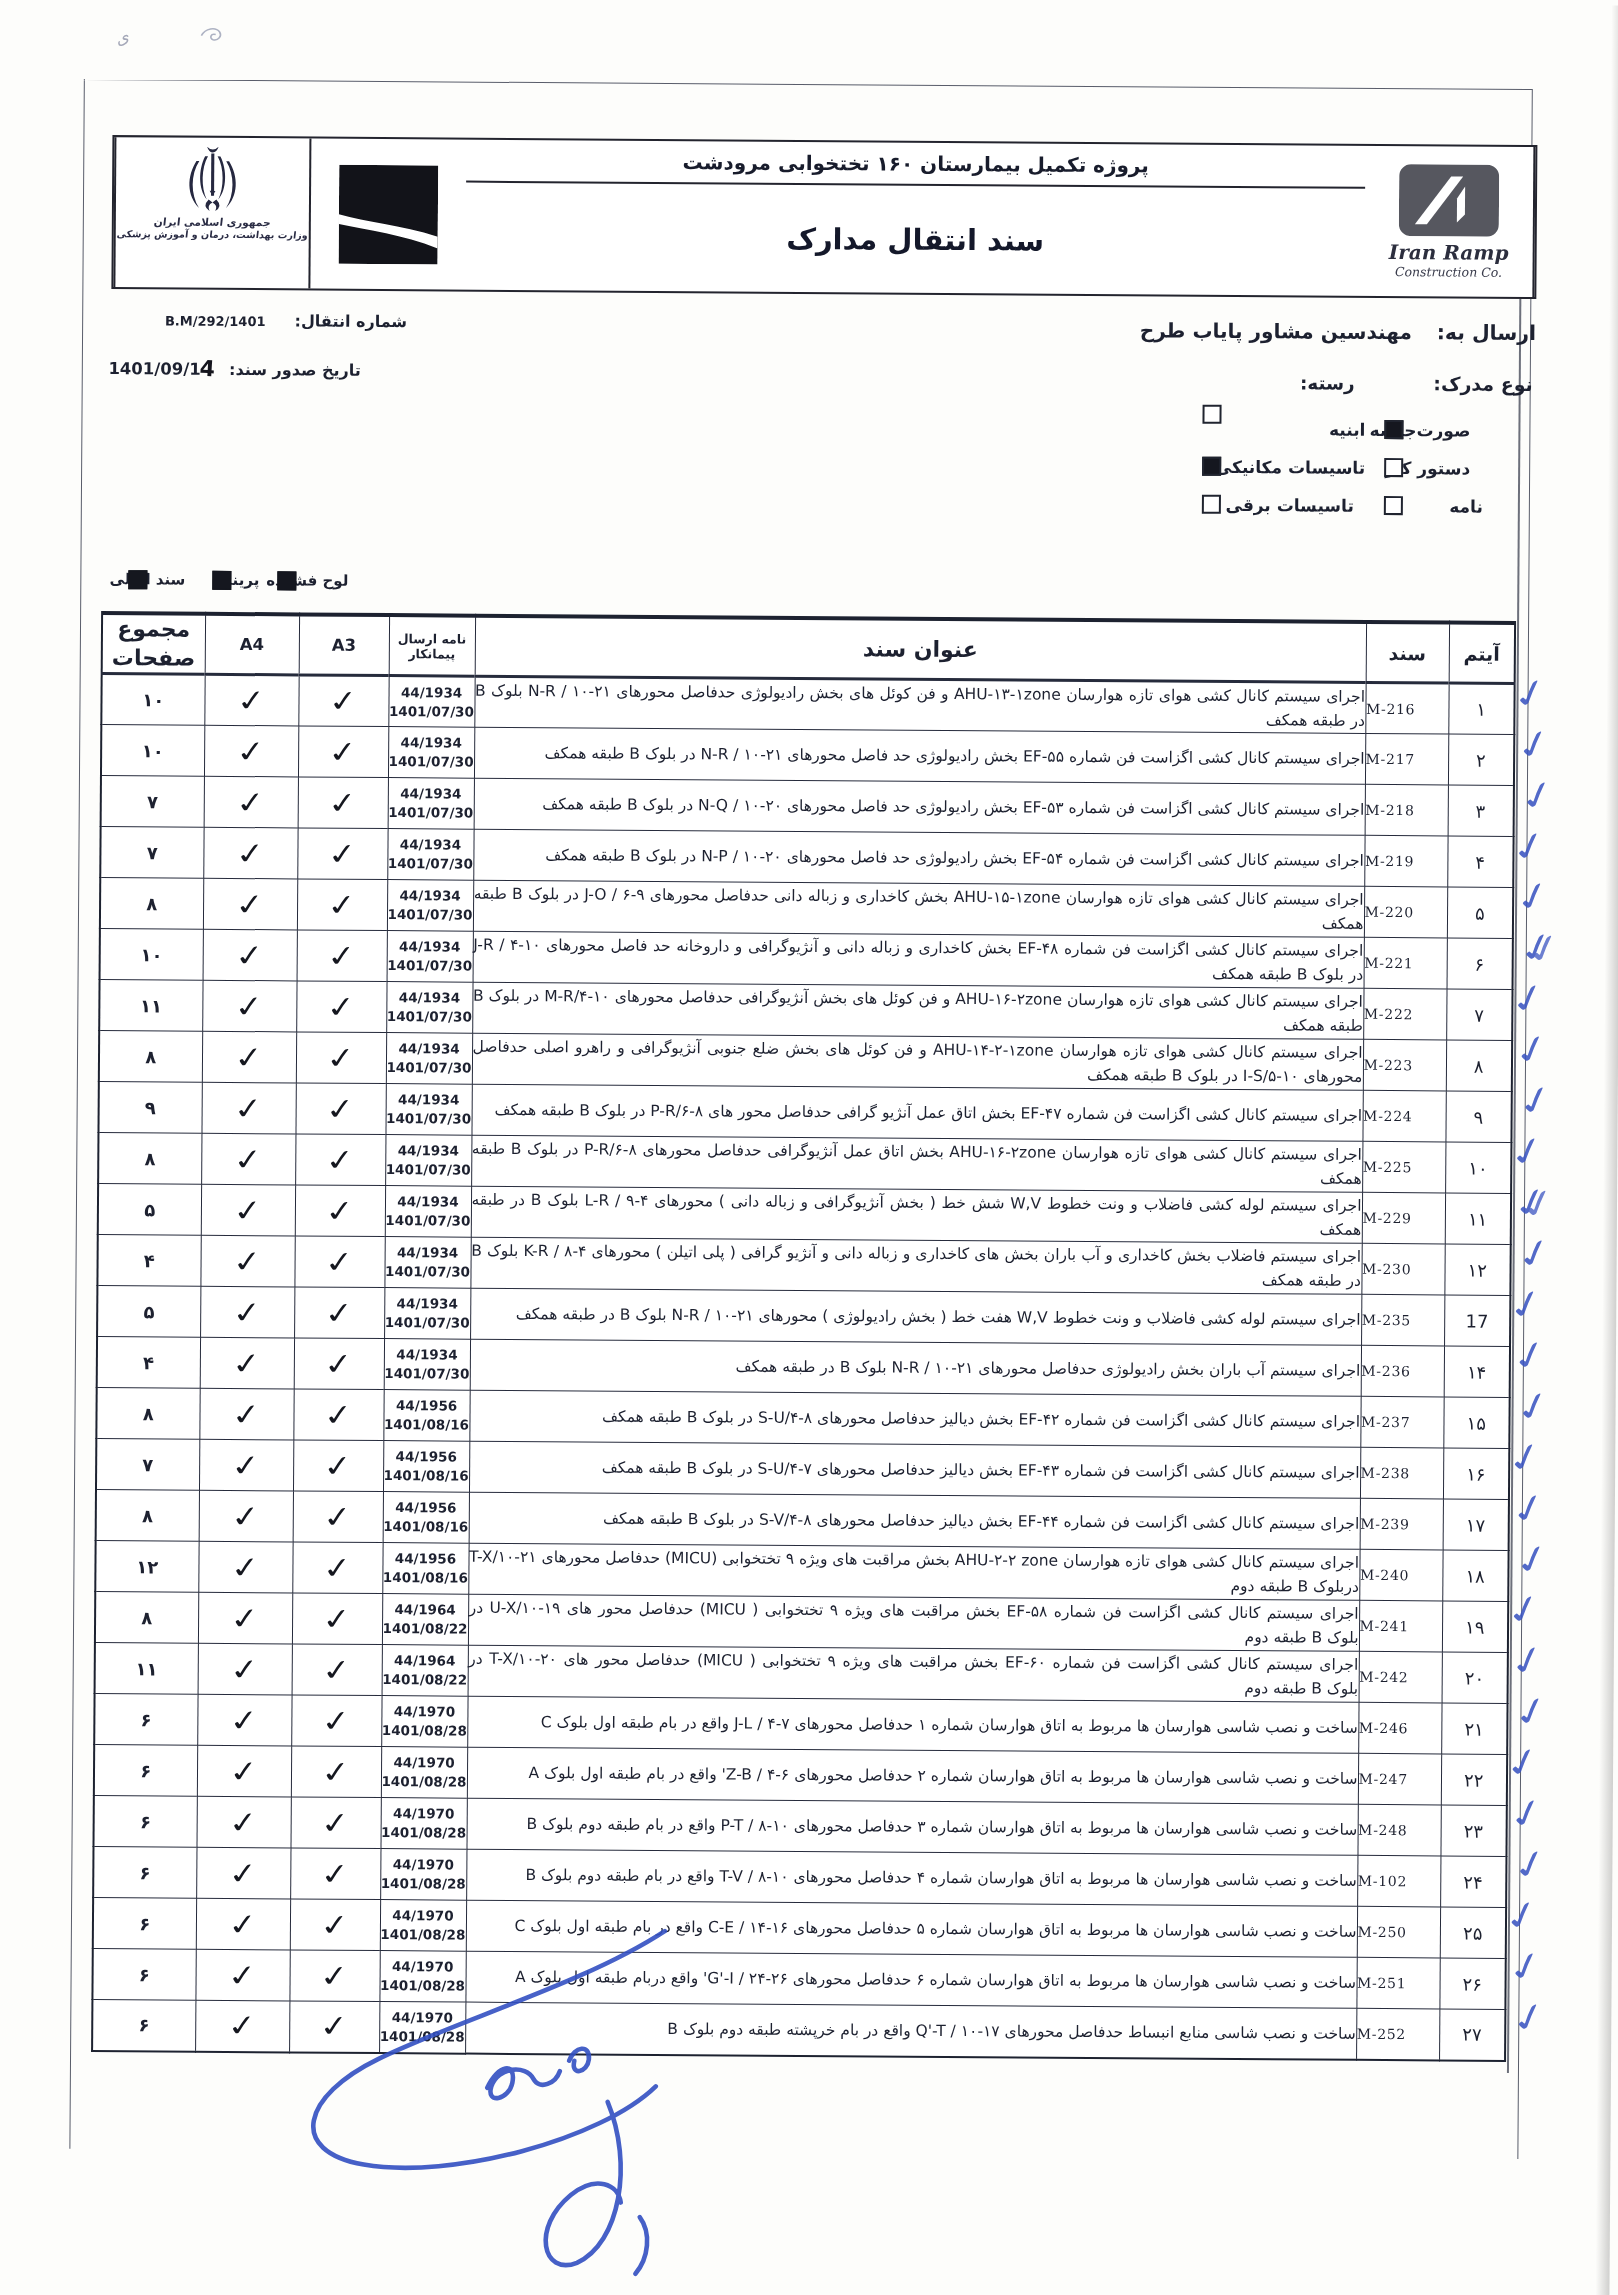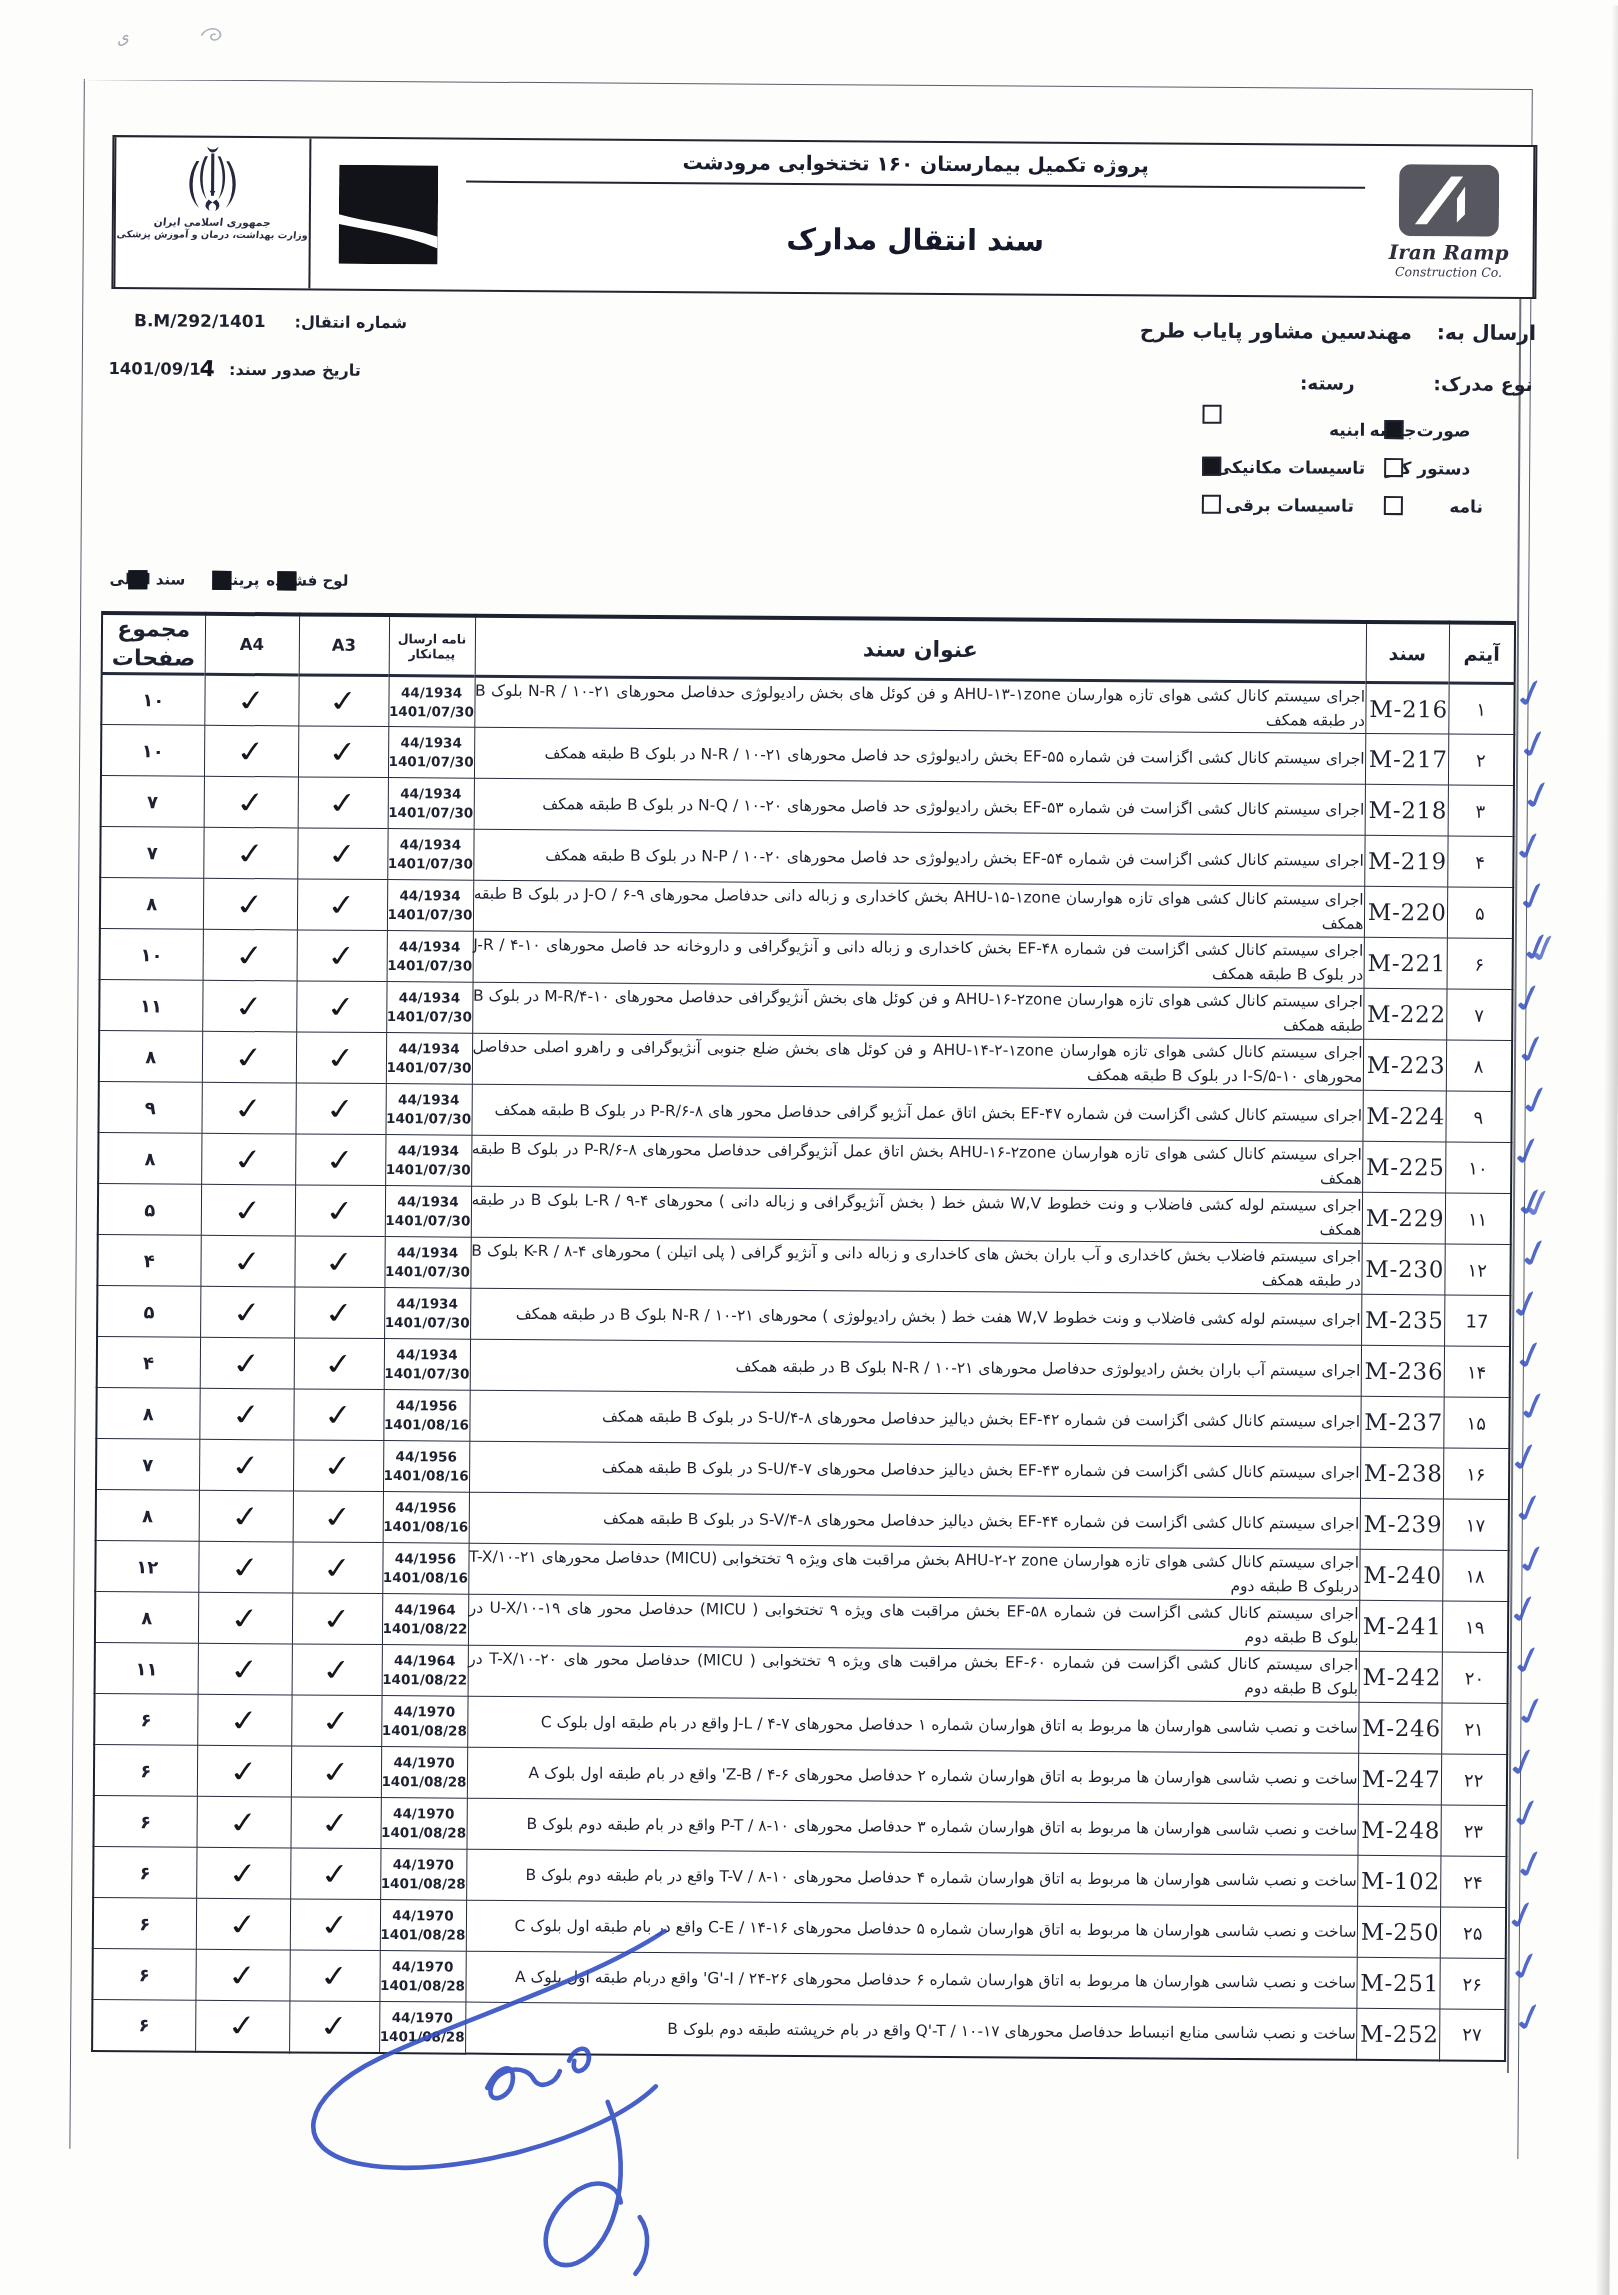--- a/index.html
+++ b/index.html
@@ -44,7 +44,7 @@
   .sent-to{right:87px; top:316px; direction:rtl; font-size:20.4px;}
   .sent-to .val{font-weight:bold; font-size:20px; margin-right:18.4px;}
   .transfer-no{right:1216px; top:315px; direction:rtl; font-size:16px;}
-  .transfer-no .val{font-size:17px; font-weight:600; margin-right:24px; direction:ltr; unicode-bidi:embed;}
+  .transfer-no .val{font-size:13px; font-weight:600; margin-right:24px; direction:ltr; unicode-bidi:embed;}
   .issue-date{right:1262px; top:359px; direction:rtl; font-size:16px;}
   .issue-date .val{font-size:16.5px; font-weight:600; margin-right:9.2px; direction:ltr; unicode-bidi:embed;}
   .hw4{display:inline-block; font-weight:900; font-size:22px; color:#15151d; transform:rotate(3deg) translateY(1.3px); margin-left:-1.3px;}

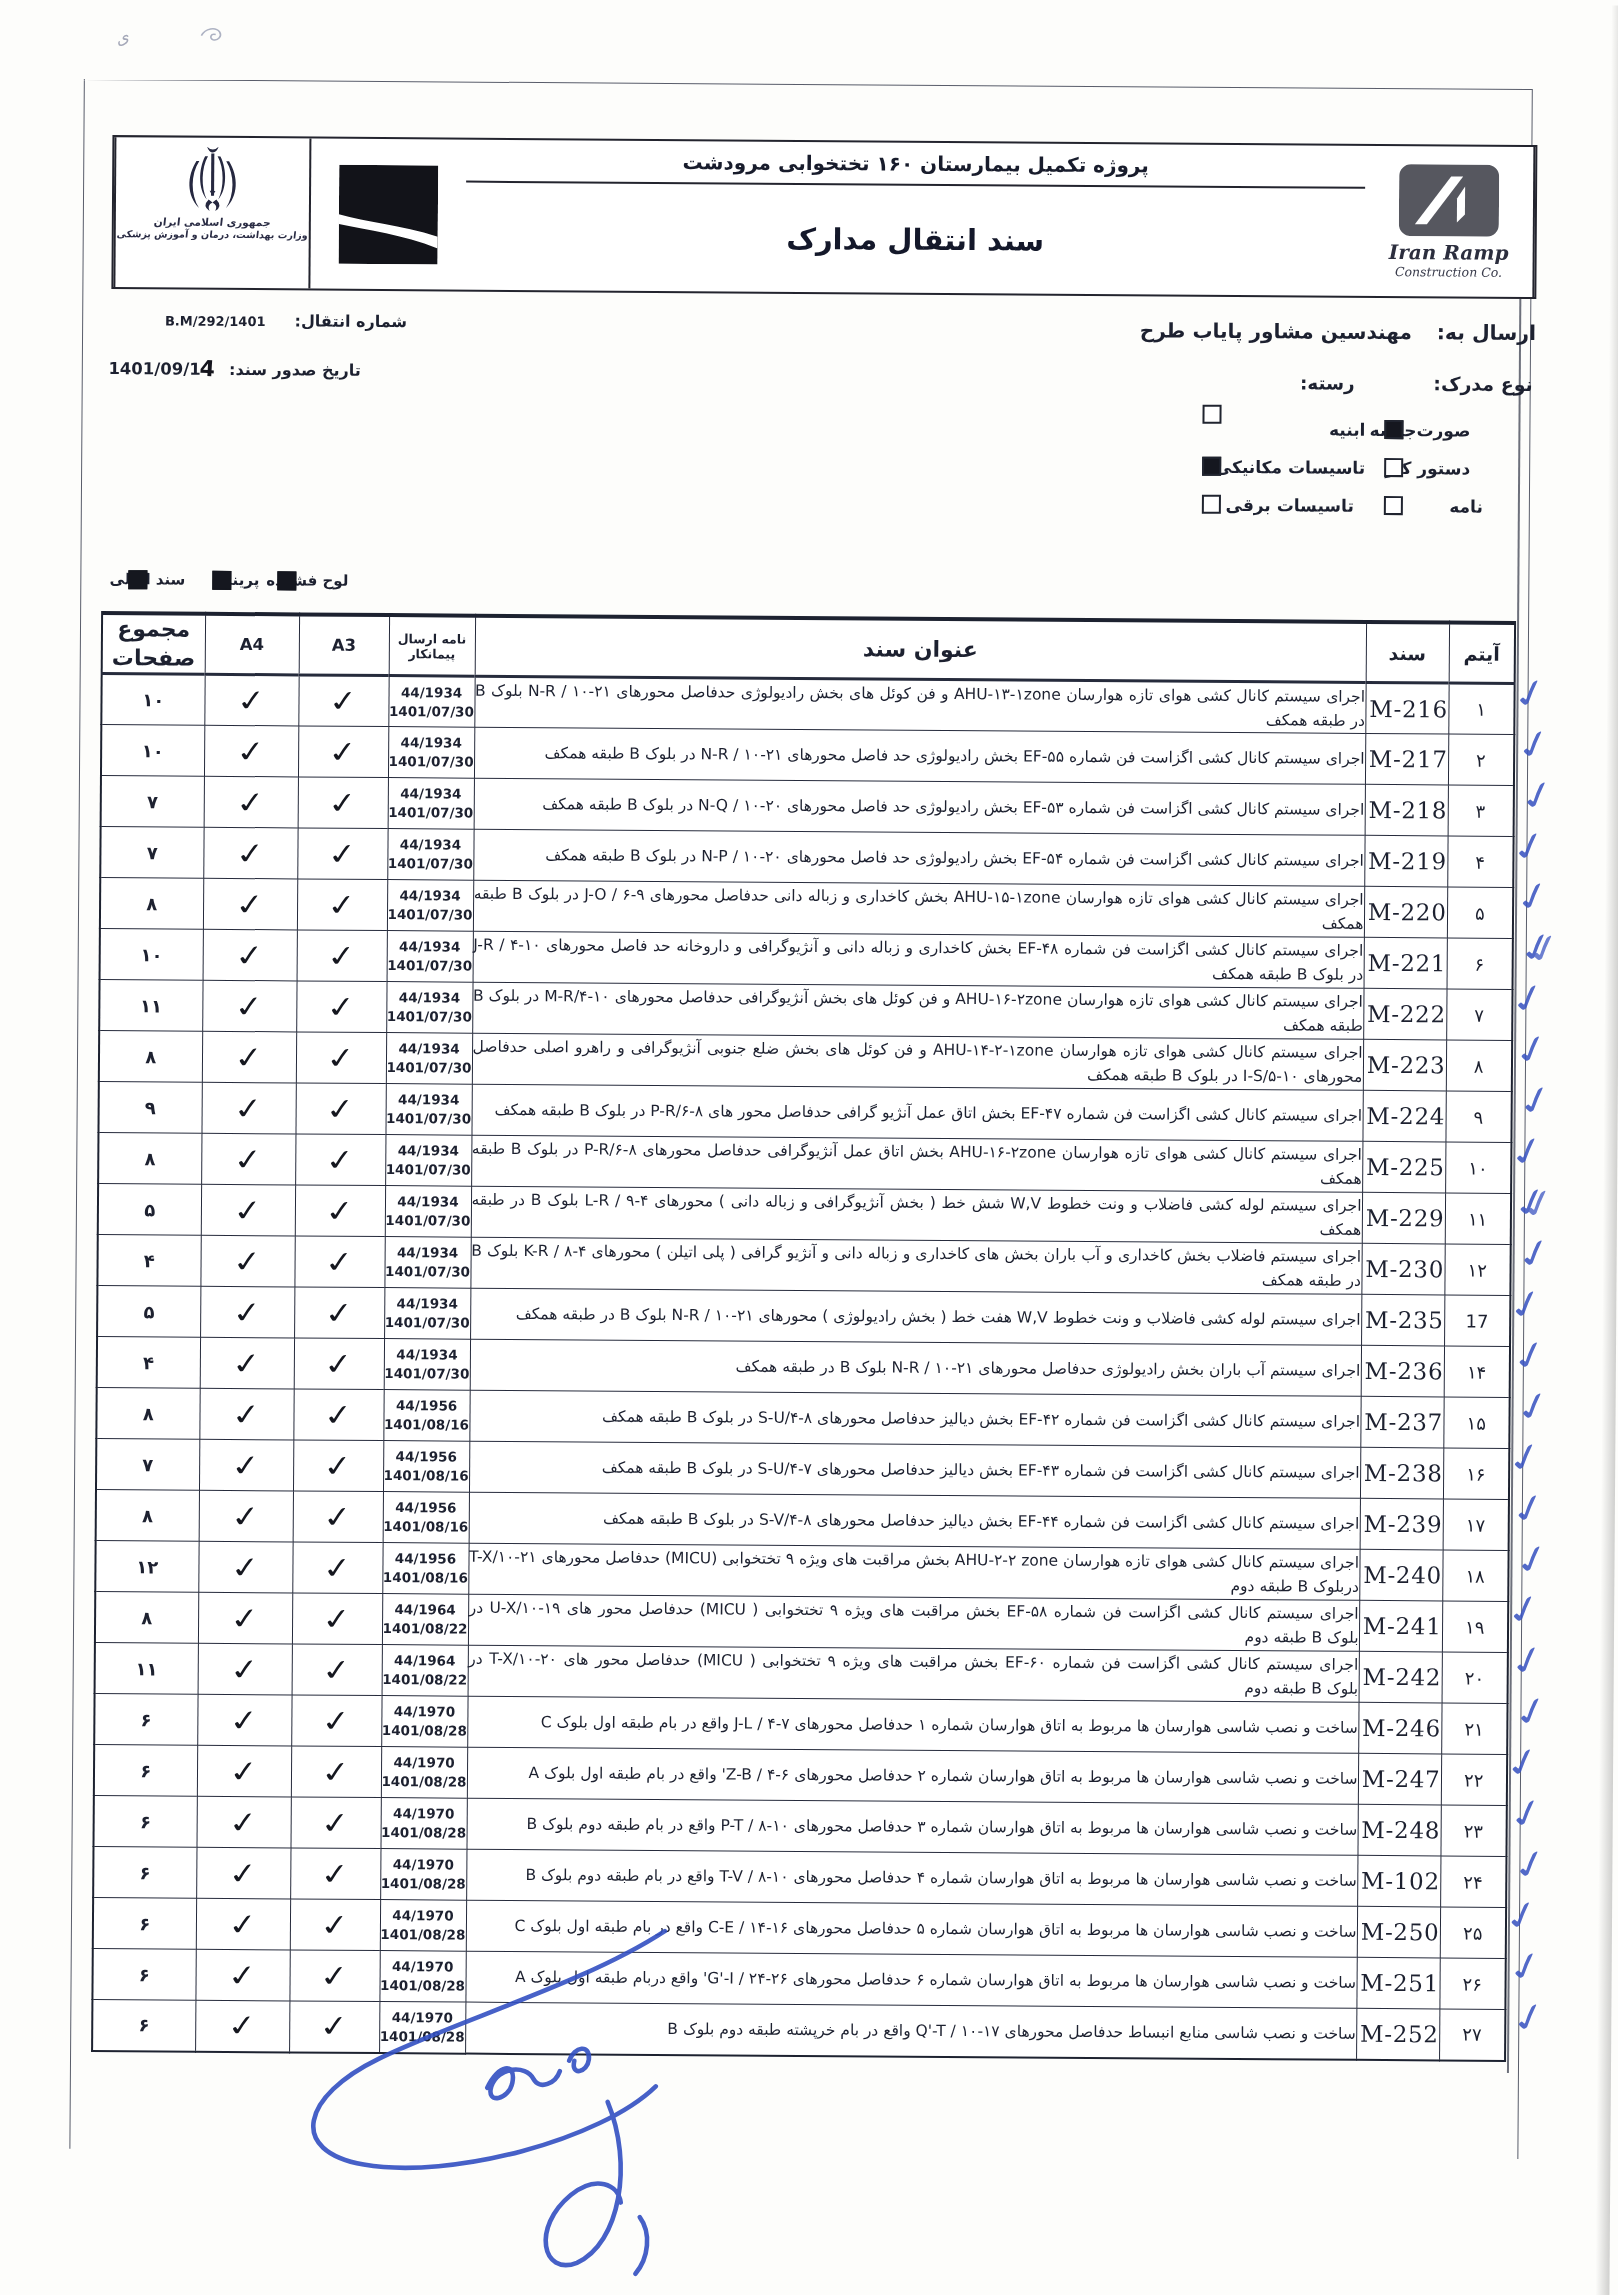--- a/index.html
+++ b/index.html
@@ -73,7 +73,7 @@
   .h-total{font-size:22px; font-weight:bold; line-height:1.3;}
   table.doc tbody tr{height:51px;}
   td.c-item{text-align:center; font-size:18px;}
-  td.c-doc{text-align:right; font-family:"DejaVu Serif","Liberation Serif",serif; font-size:23px; letter-spacing:0.7px; direction:ltr;border-radius:16px;}
+  td.c-doc{text-align:left; font-family:"DejaVu Serif","Liberation Serif",serif; font-size:14px; letter-spacing:0.7px; direction:ltr;border-radius:16px;}
   td.c-title{font-size:15.5px; text-align:justify; padding:2.6px 10.5px; line-height:1.55; direction:rtl;}
   td.c-letter{text-align:center; direction:ltr; font-size:13.5px; font-weight:bold; line-height:1.4;}
   td.c-check{text-align:center;}

